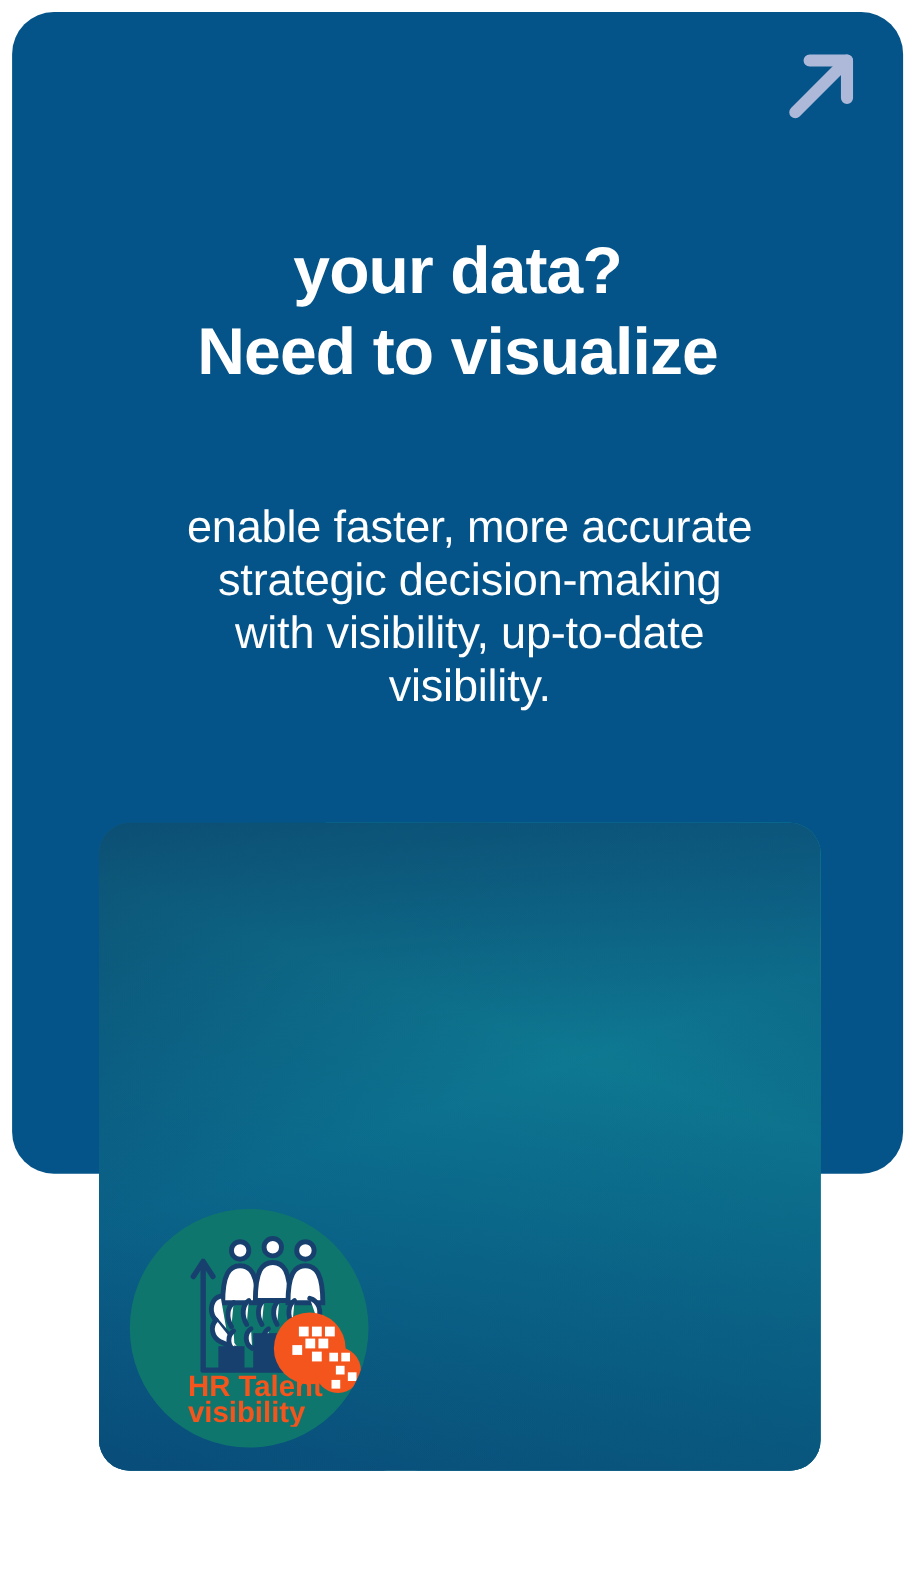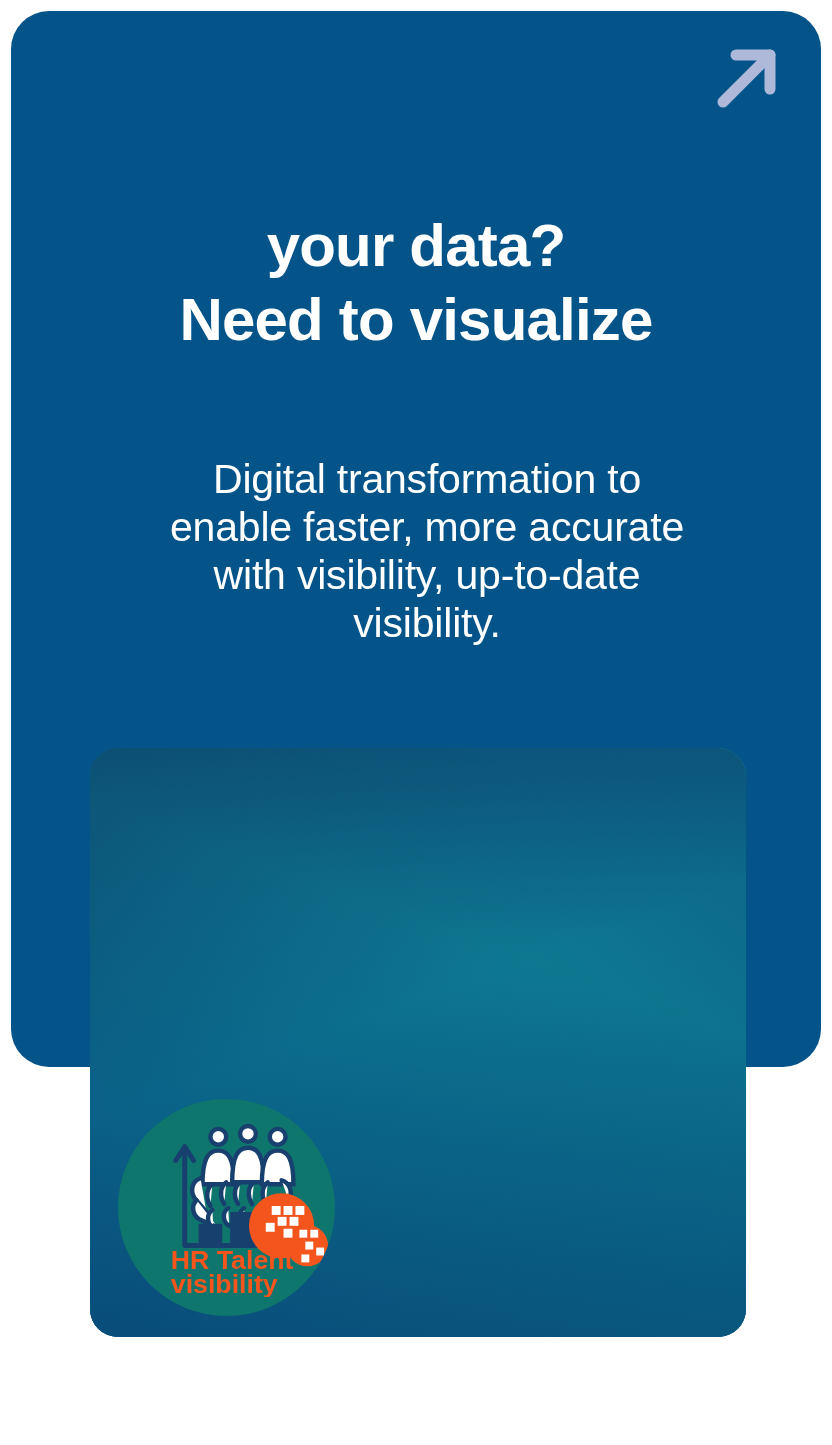--- a/index.html
+++ b/index.html
@@ -184,7 +184,6 @@
     </div>
 
     <div class="body-copy">
-      <span class="bc-line">Digital transformation to</span>
       <span class="bc-line">enable faster, more accurate</span>
       <span class="bc-line">with visibility, up-to-date</span>
       <span class="bc-line">visibility.</span>

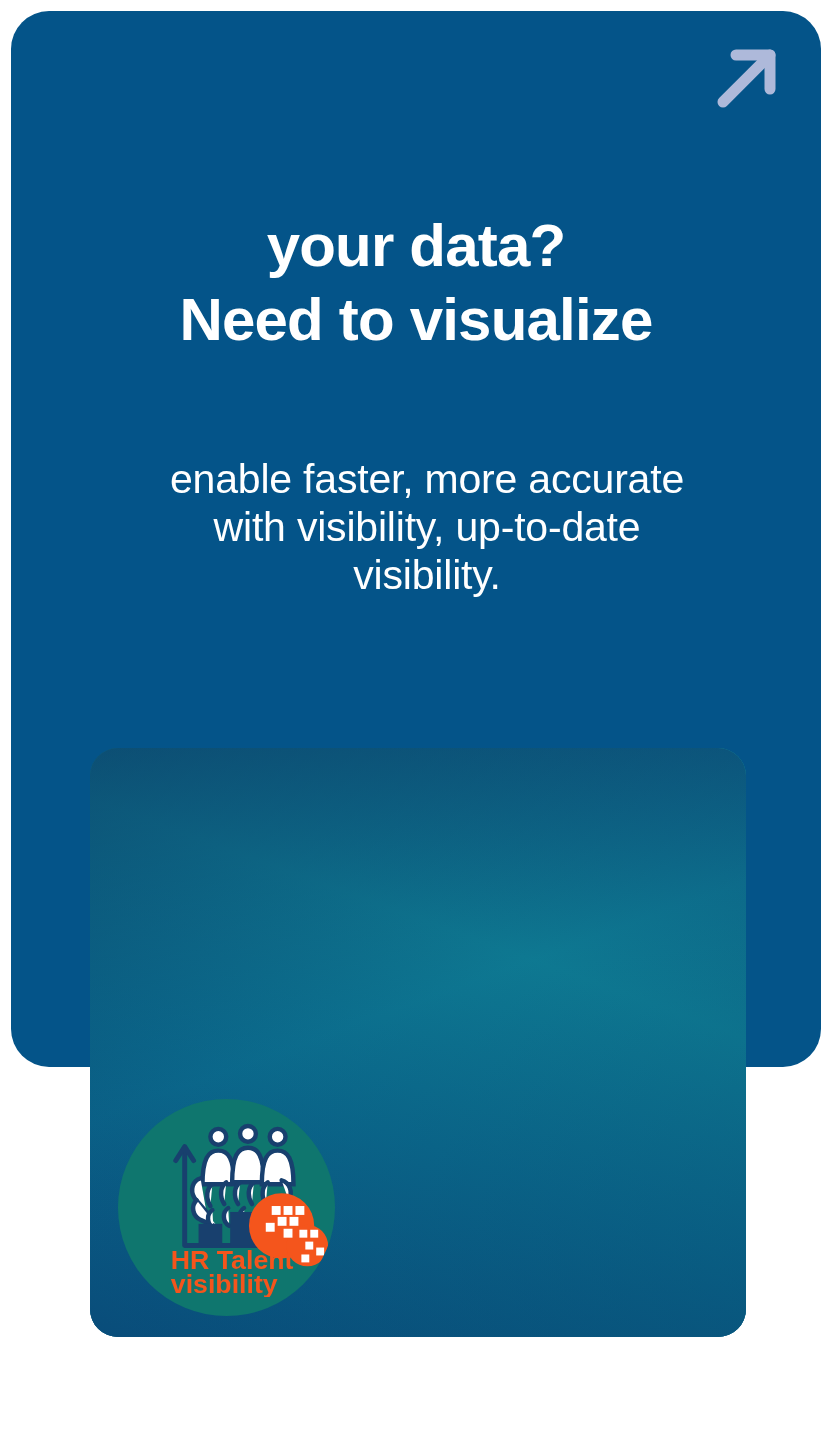--- a/index.html
+++ b/index.html
@@ -185,6 +185,7 @@
 
     <div class="body-copy">
       <span class="bc-line">enable faster, more accurate</span>
+      <span class="bc-line">strategic decision-making</span>
       <span class="bc-line">with visibility, up-to-date</span>
       <span class="bc-line">visibility.</span>
     </div>

